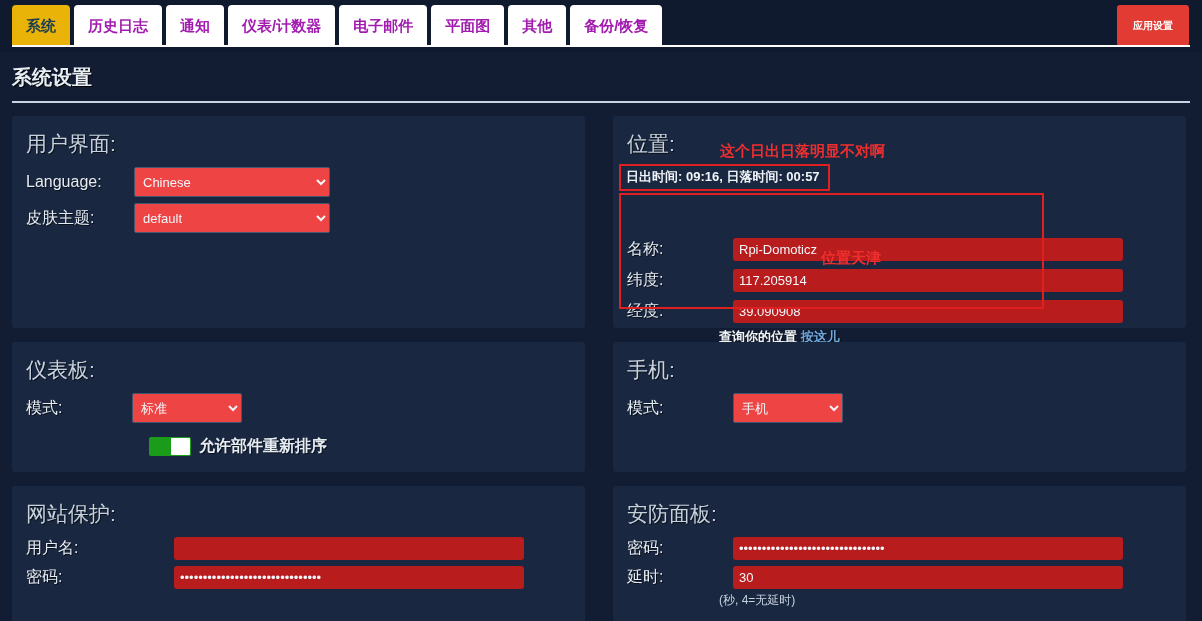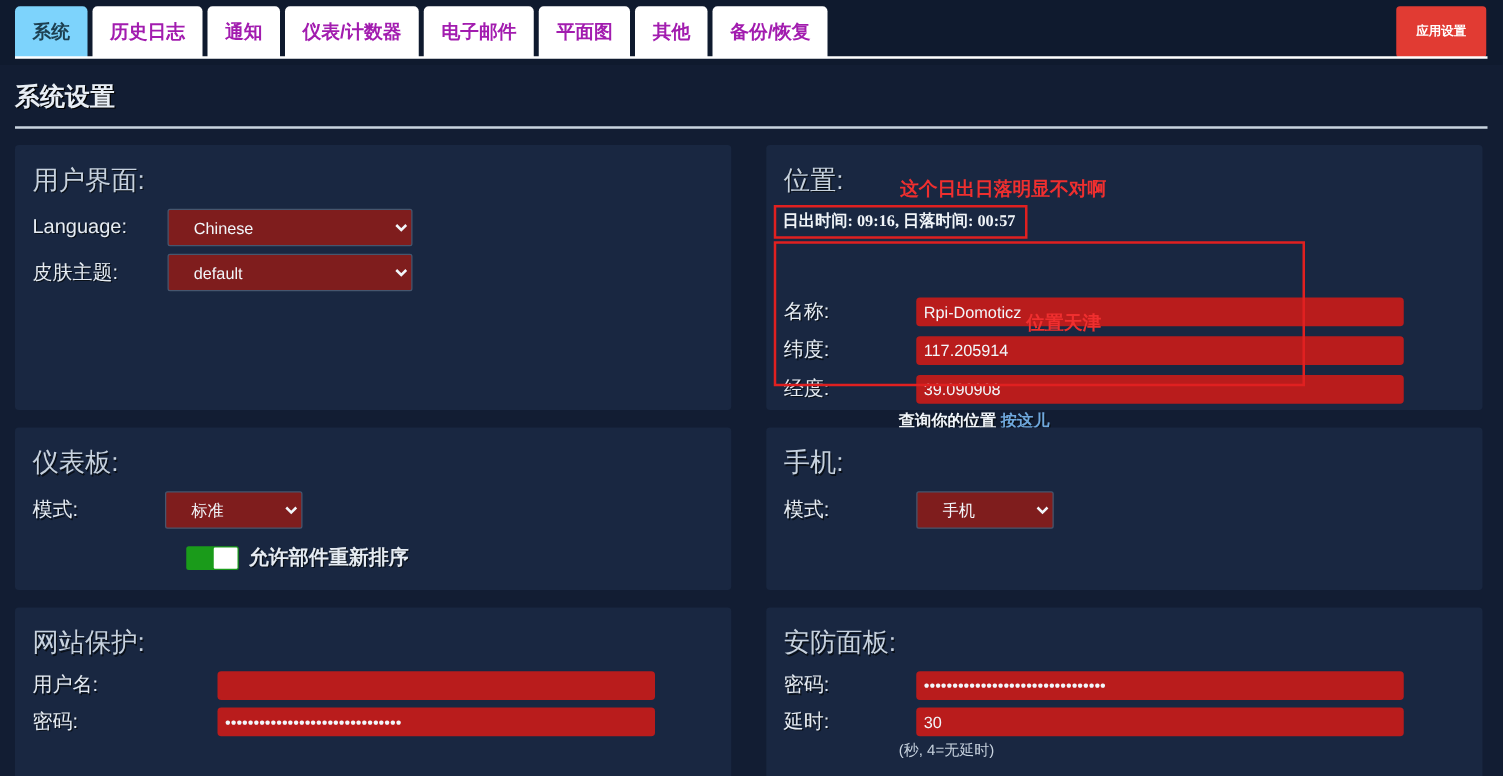--- a/index.html
+++ b/index.html
@@ -35,7 +35,7 @@
     white-space: nowrap;
   }
   .tab.active {
-    background: #7dd3fc;
+    background: #eab308;
     color: #1d3f50;
   }
   .tabbar-underline {

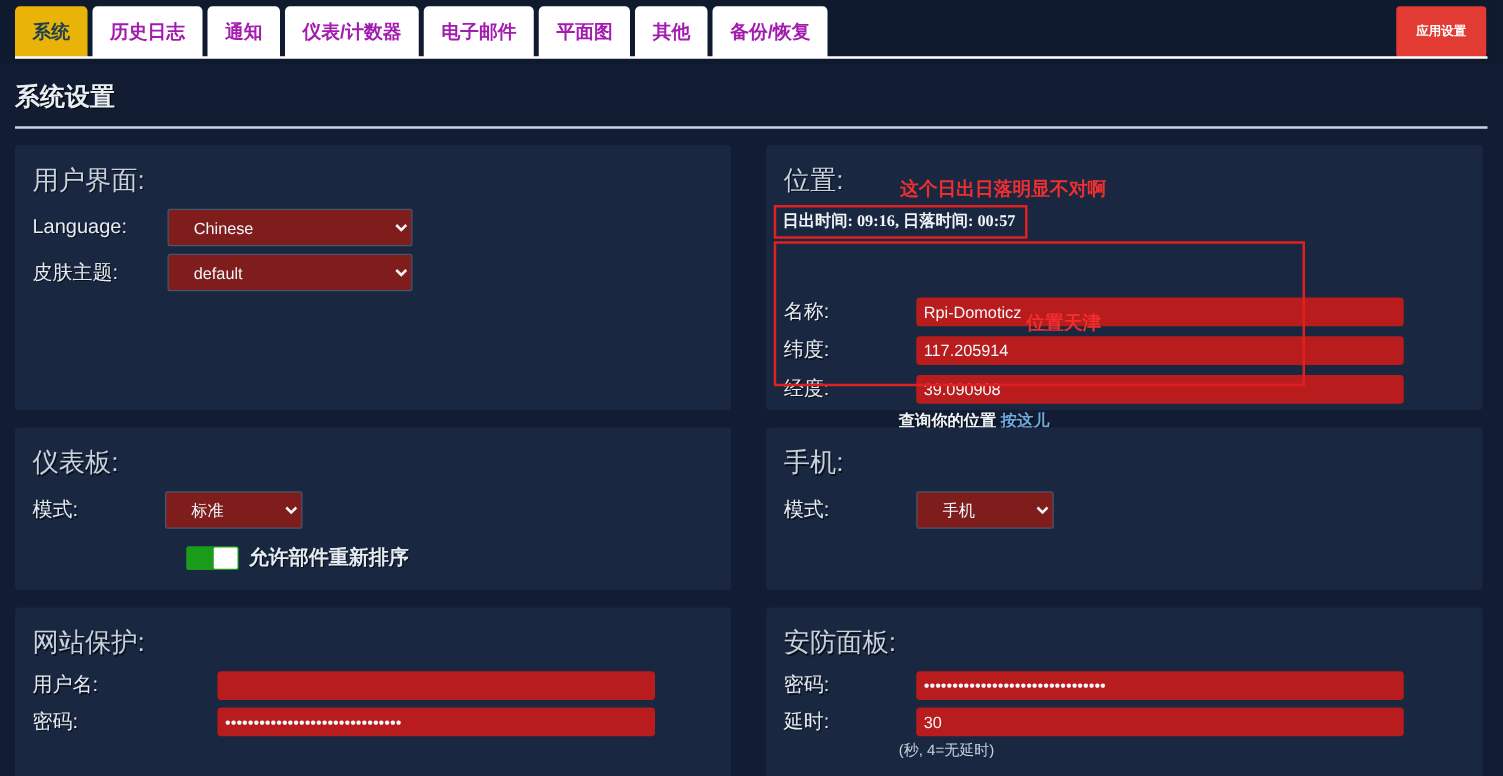--- a/index.html
+++ b/index.html
@@ -123,13 +123,13 @@
 
   select.styled {
     height: 30px;
-    background: #7f1d1d;
+    background: #ef4444;
     color: #f2f6fa;
     border: 1px solid #46566e;
     border-radius: 2px;
     font-size: 13px;
     font-family: inherit;
-    padding: 0 16px;
+    padding: 0 4px;
     -webkit-appearance: menulist;
     appearance: menulist;
   }

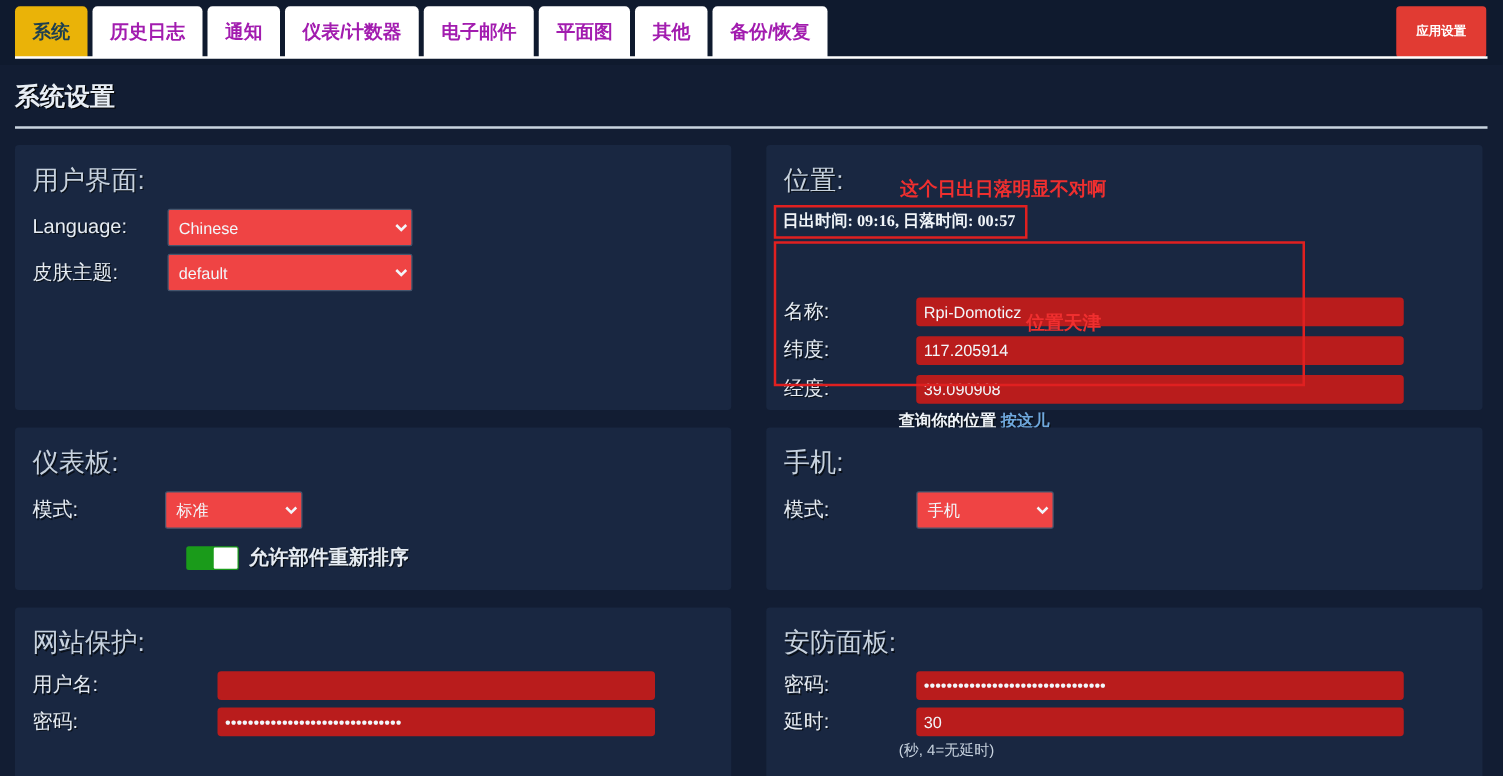--- a/index.html
+++ b/index.html
@@ -203,7 +203,6 @@
     font-size: 13px;
     font-weight: bold;
     white-space: nowrap;
-    font-family: Liberation Serif, serif;
   }
 
   .loc-box {

